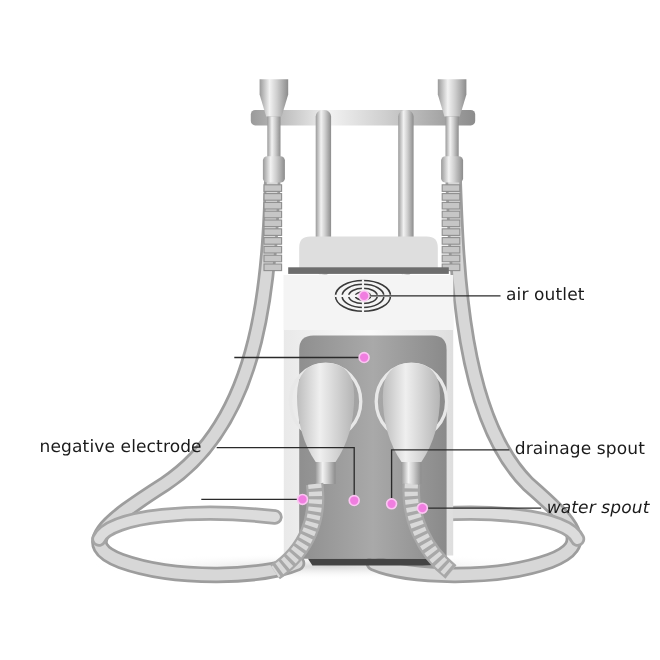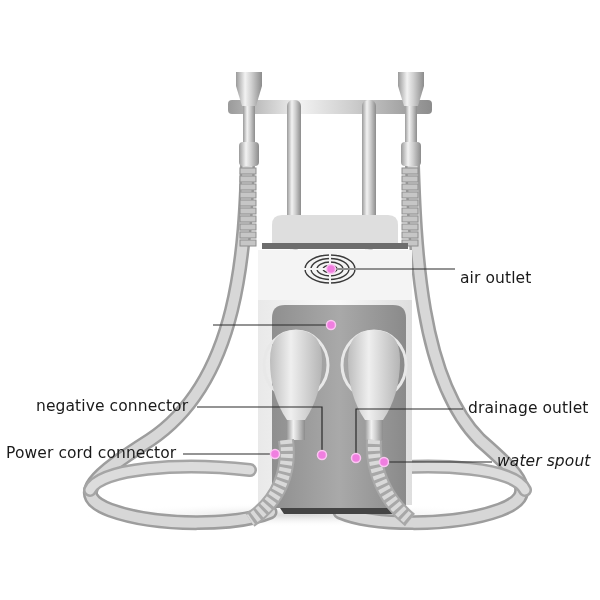--- a/index.html
+++ b/index.html
@@ -149,7 +149,7 @@
     </g>
   </svg>
 
-  <div class="label" style="left:460px;top:269px;text-align:center;">air outlet</div>
+  <div class="label" style="left:460px;top:259px;text-align:center;">air outlet</div>
   <div class="label" style="left:36px;top:397px;">negative connector</div>
   <div class="label" style="left:6px;top:444px;">Power cord connector</div>
   <div class="label" style="left:468px;top:399px;">drainage outlet</div>

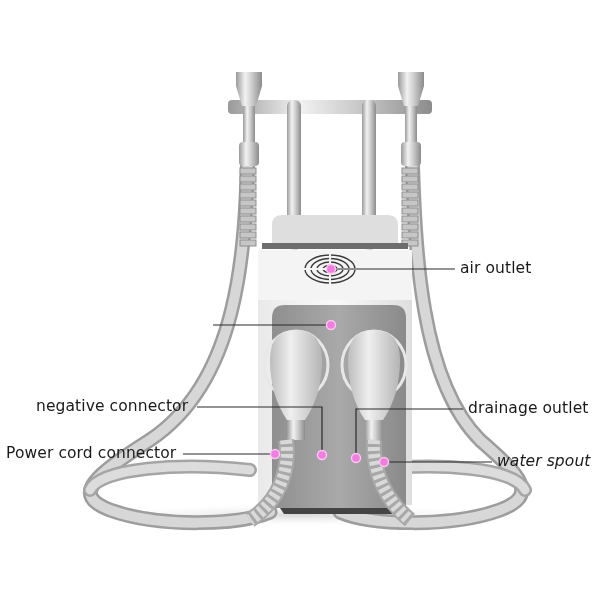--- a/index.html
+++ b/index.html
@@ -150,7 +150,7 @@
   </svg>
 
   <div class="label" style="left:460px;top:259px;text-align:center;">air outlet</div>
-  <div class="label" style="left:36px;top:397px;">negative connector</div>
+  <div class="label" style="left:36px;top:397px;">negative electrode</div>
   <div class="label" style="left:6px;top:444px;">Power cord connector</div>
   <div class="label" style="left:468px;top:399px;">drainage outlet</div>
   <div class="label" style="left:497px;top:452px;font-style:italic;">water spout</div>

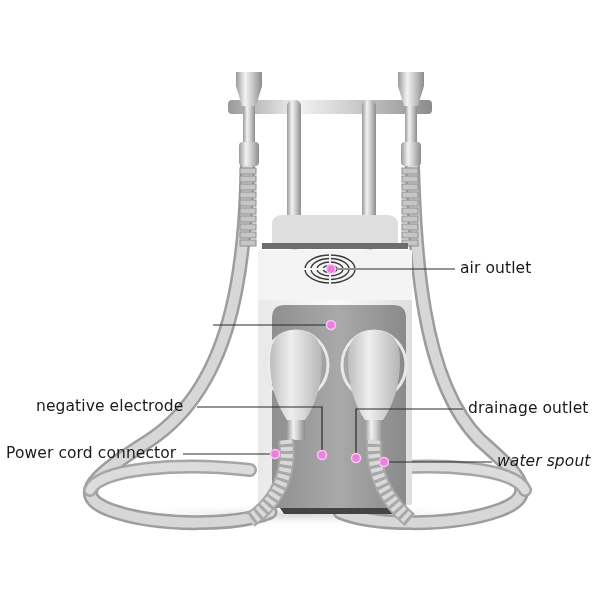--- a/index.html
+++ b/index.html
@@ -152,7 +152,7 @@
   <div class="label" style="left:460px;top:259px;text-align:center;">air outlet</div>
   <div class="label" style="left:36px;top:397px;">negative electrode</div>
   <div class="label" style="left:6px;top:444px;">Power cord connector</div>
-  <div class="label" style="left:468px;top:399px;">drainage outlet</div>
+  <div class="label" style="left:468px;top:399px;">drainage spout</div>
   <div class="label" style="left:497px;top:452px;font-style:italic;">water spout</div>
 
 </div>

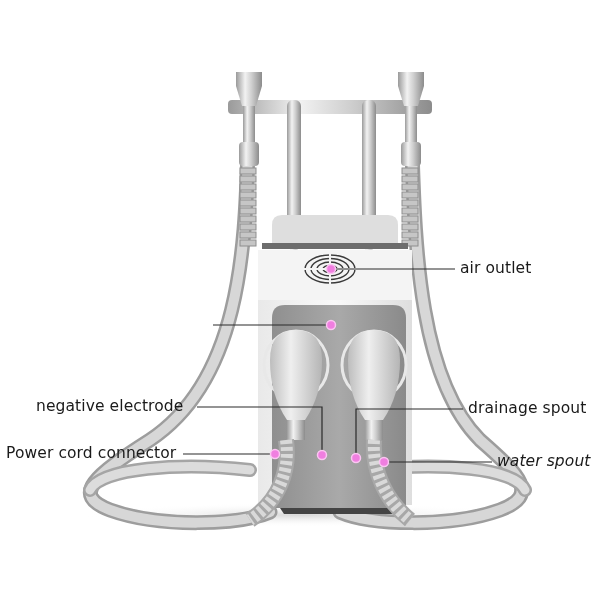--- a/index.html
+++ b/index.html
@@ -151,7 +151,6 @@
 
   <div class="label" style="left:460px;top:259px;text-align:center;">air outlet</div>
   <div class="label" style="left:36px;top:397px;">negative electrode</div>
-  <div class="label" style="left:6px;top:444px;">Power cord connector</div>
   <div class="label" style="left:468px;top:399px;">drainage spout</div>
   <div class="label" style="left:497px;top:452px;font-style:italic;">water spout</div>
 

